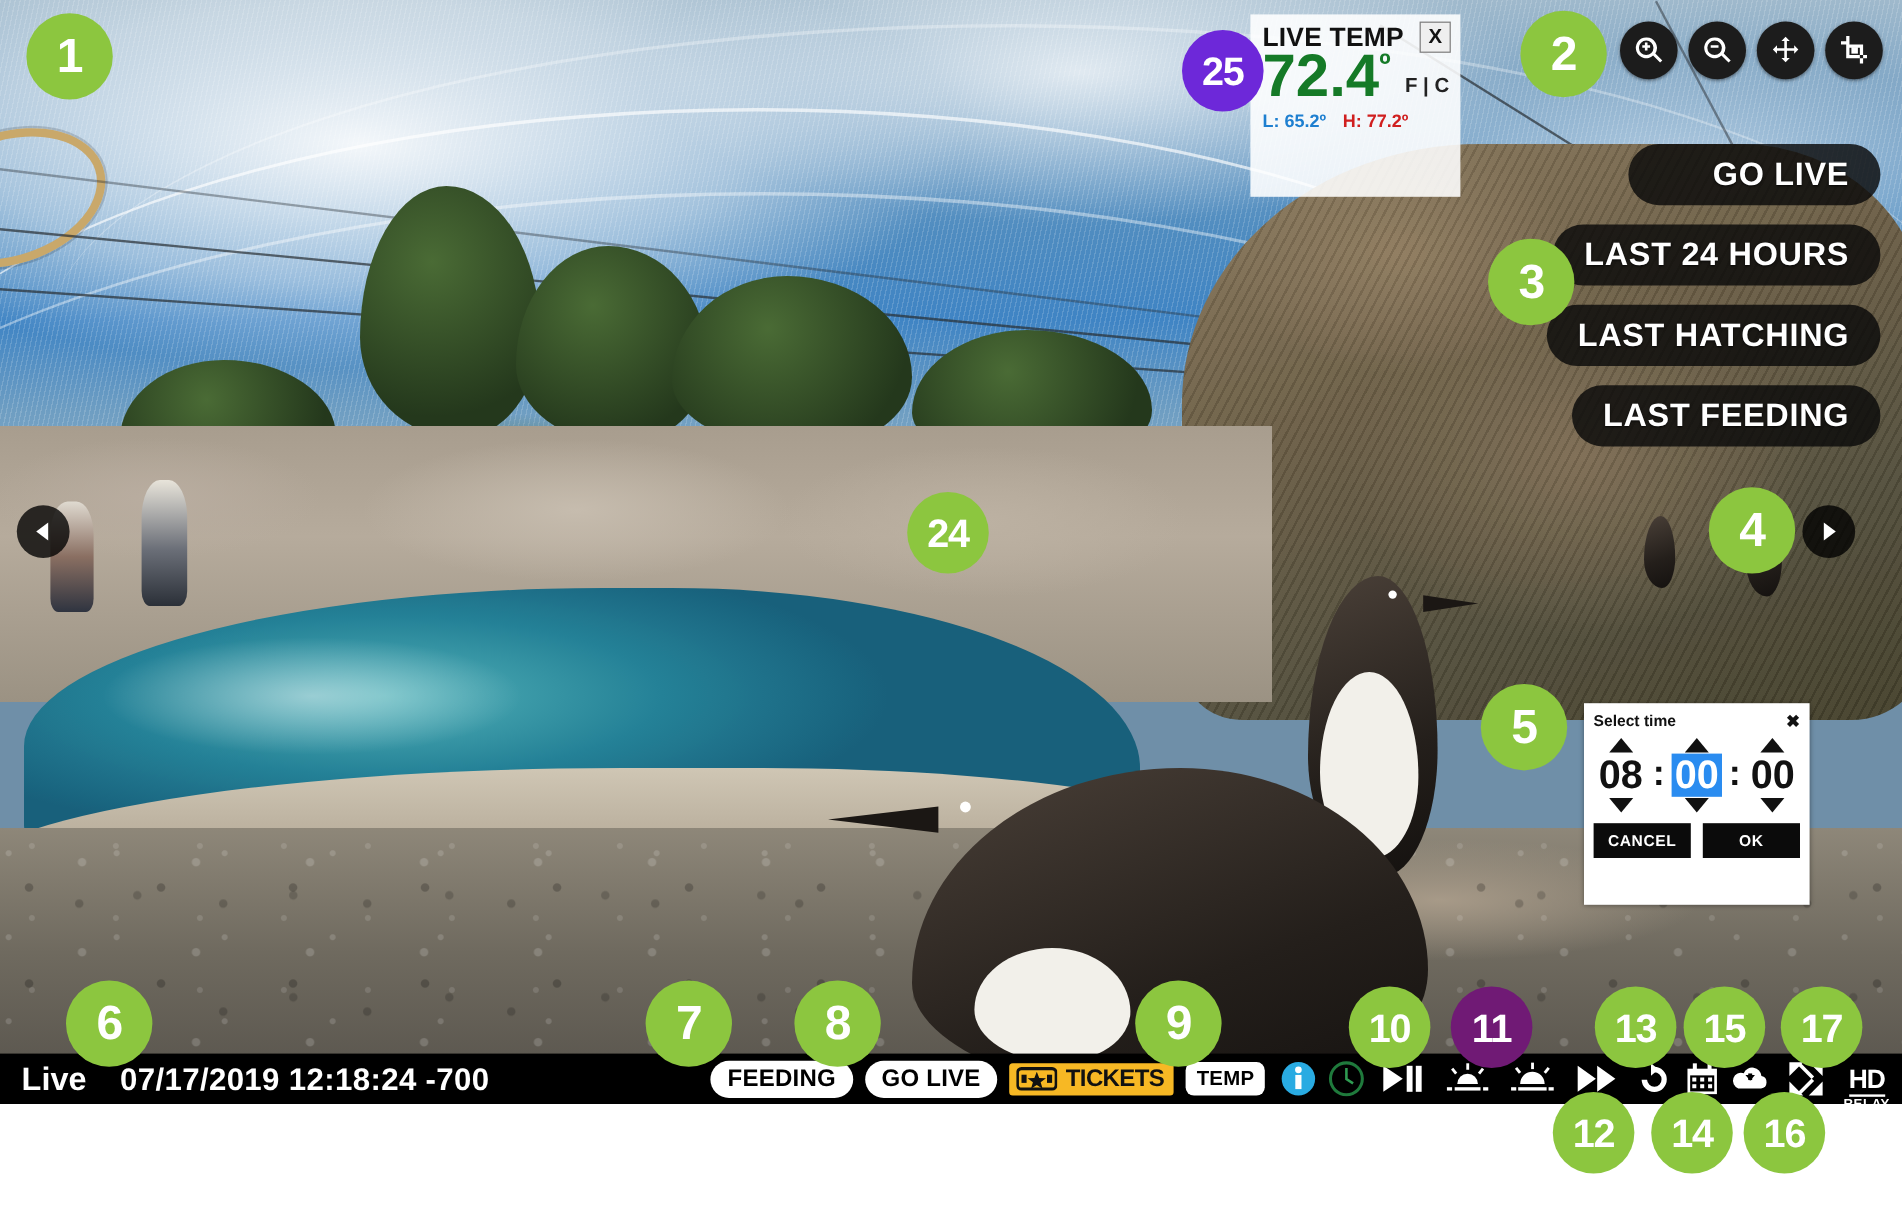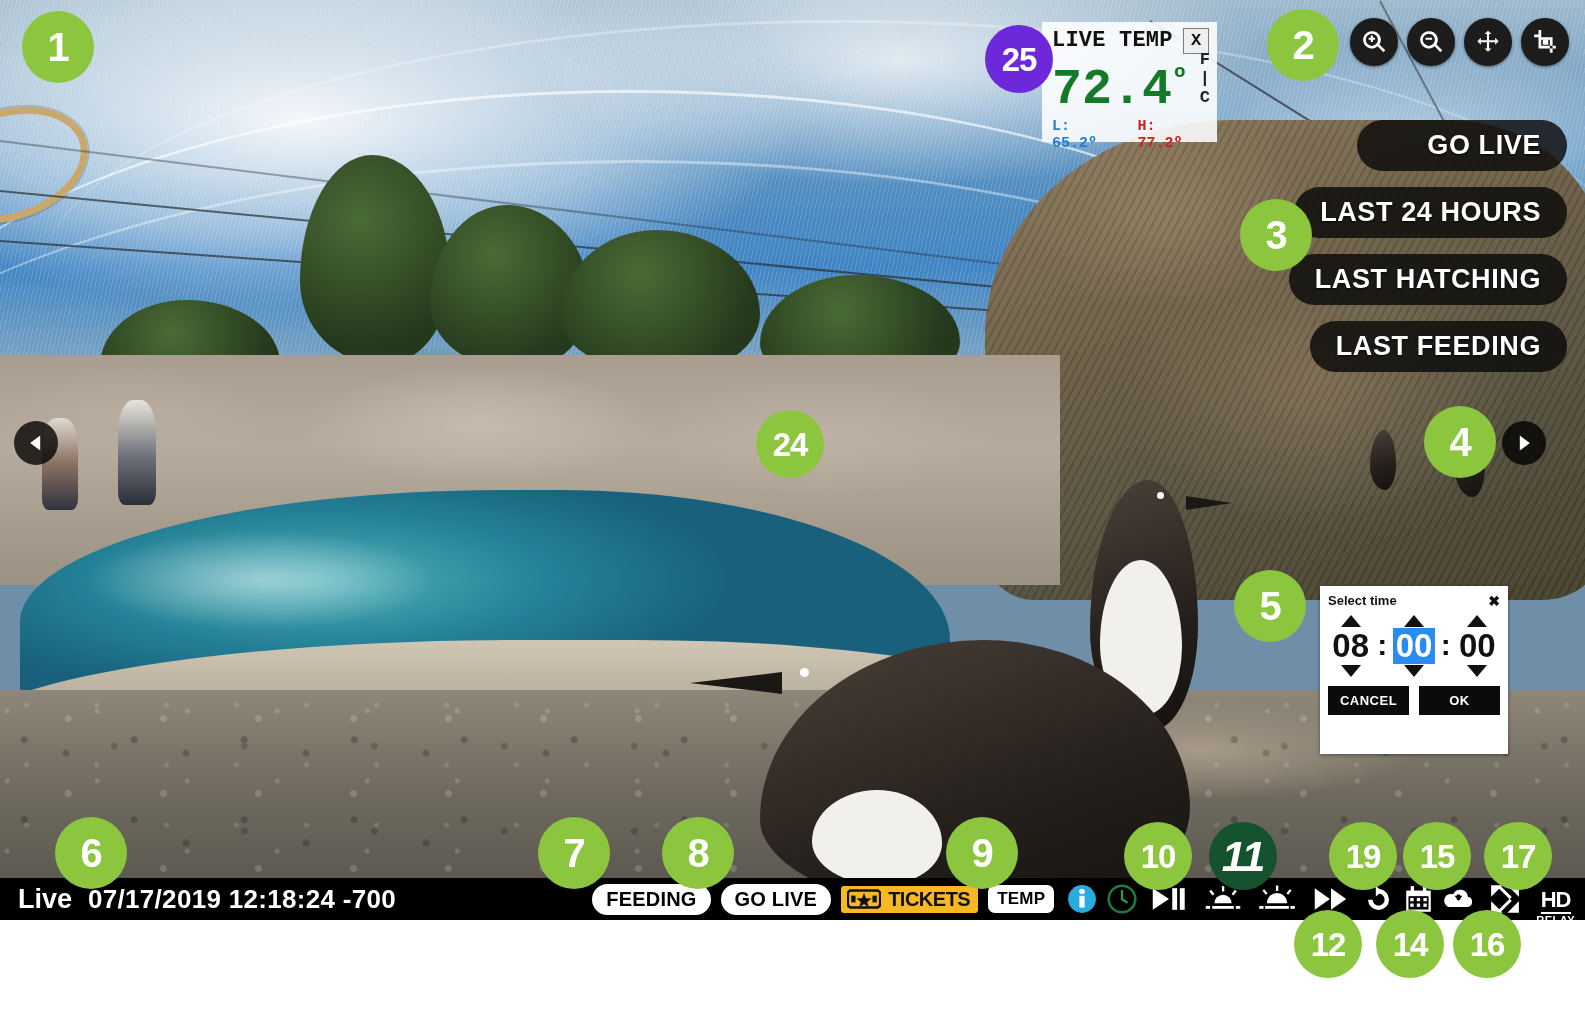--- a/index.html
+++ b/index.html
@@ -190,10 +190,9 @@
 
   
   #live-temp {
-    position: absolute; left: 1042px; top: 22px; width: 175px; height: 120px;
+    position: absolute; left: 1042px; top: 12px; width: 175px; height: 152px;
     background: rgba(255,255,255,.88); z-index: 55;
     padding: 6px 8px 4px 10px;
-    font-family: Liberation Mono, monospace;
   }
   #live-temp .lt-head { display: flex; align-items: flex-start; justify-content: space-between; }
   #live-temp .lt-title { font-size: 22px; font-weight: 700; color: #111; letter-spacing: .2px; }

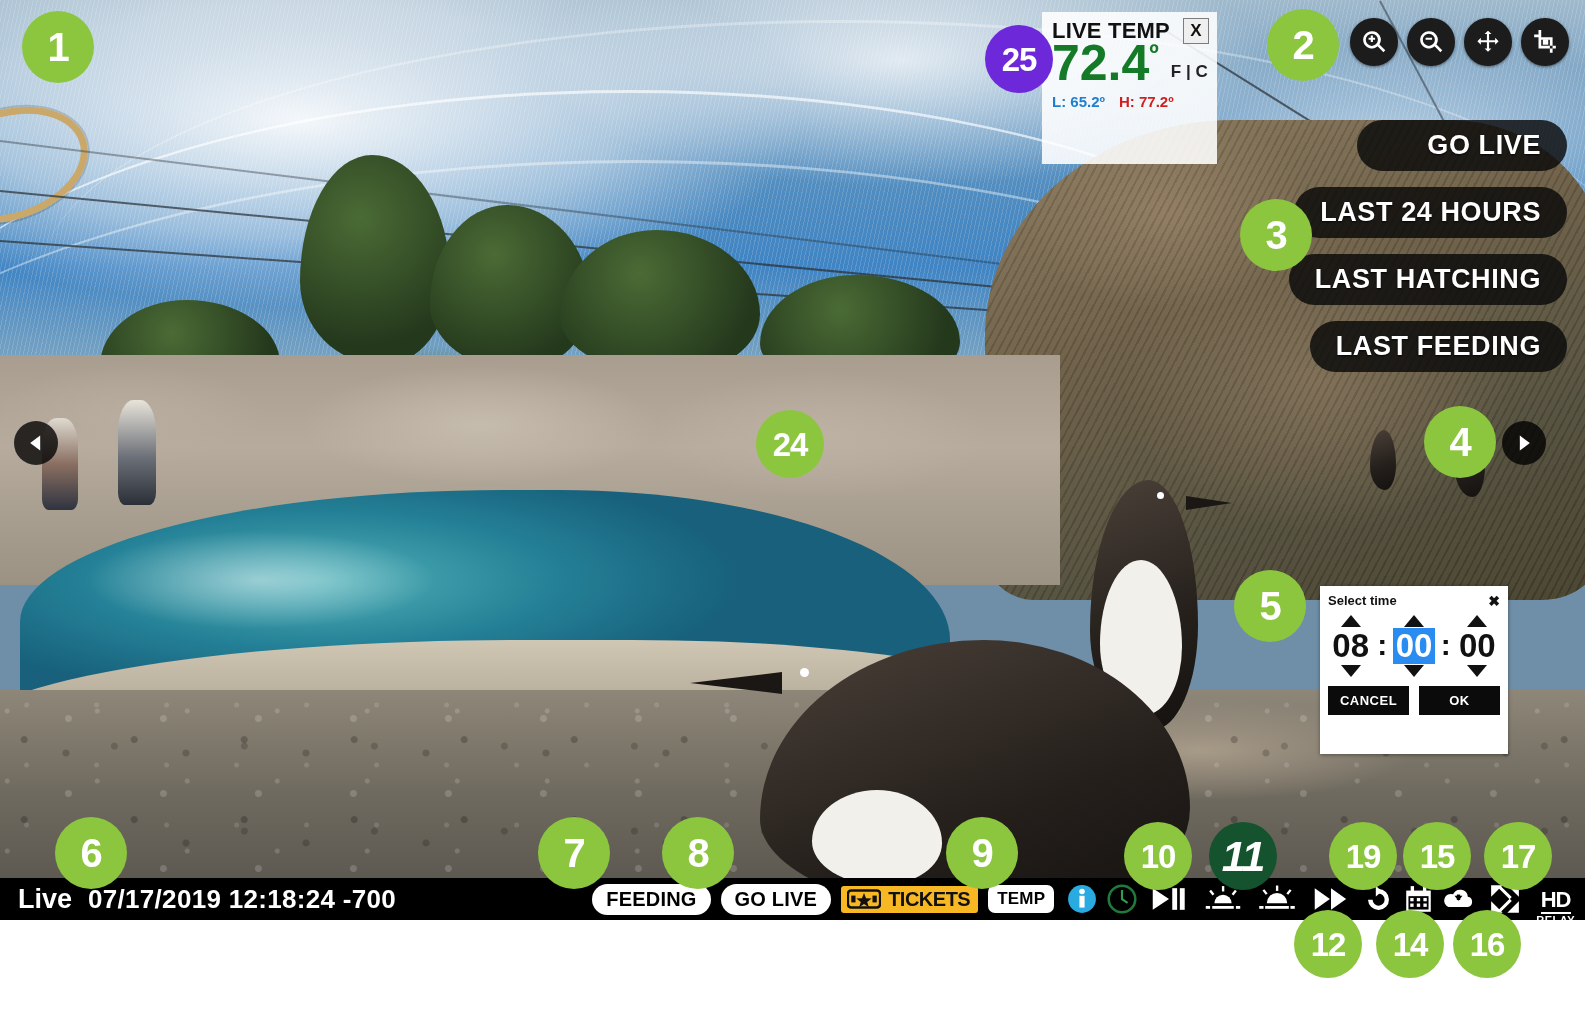--- a/index.html
+++ b/index.html
@@ -565,7 +565,7 @@
       <div class="badge" style="left: 662px; top: 817px; width: 72px; height: 72px; background: rgb(140, 198, 63); font-size: 40px;">8</div>
       <div class="badge" style="left: 946px; top: 817px; width: 72px; height: 72px; background: rgb(140, 198, 63); font-size: 40px;">9</div>
       <div class="badge" style="left: 1124px; top: 822px; width: 68px; height: 68px; background: rgb(140, 198, 63); font-size: 33px;">10</div>
-      <div class="badge" style="left: 1209px; top: 822px; width: 68px; height: 68px; background: #14532d; font-size: 43px; font-style: italic;">11</div>
+      <div class="badge" style="left: 1209px; top: 822px; width: 68px; height: 68px; background: #701a75; font-size: 33px;">11</div>
       <div class="badge" style="left: 1294px; top: 910px; width: 68px; height: 68px; background: rgb(140, 198, 63); font-size: 33px;">12</div>
       <div class="badge" style="left: 1329px; top: 822px; width: 68px; height: 68px; background: rgb(140, 198, 63); font-size: 33px;">19</div>
       <div class="badge" style="left: 1376px; top: 910px; width: 68px; height: 68px; background: rgb(140, 198, 63); font-size: 33px;">14</div>

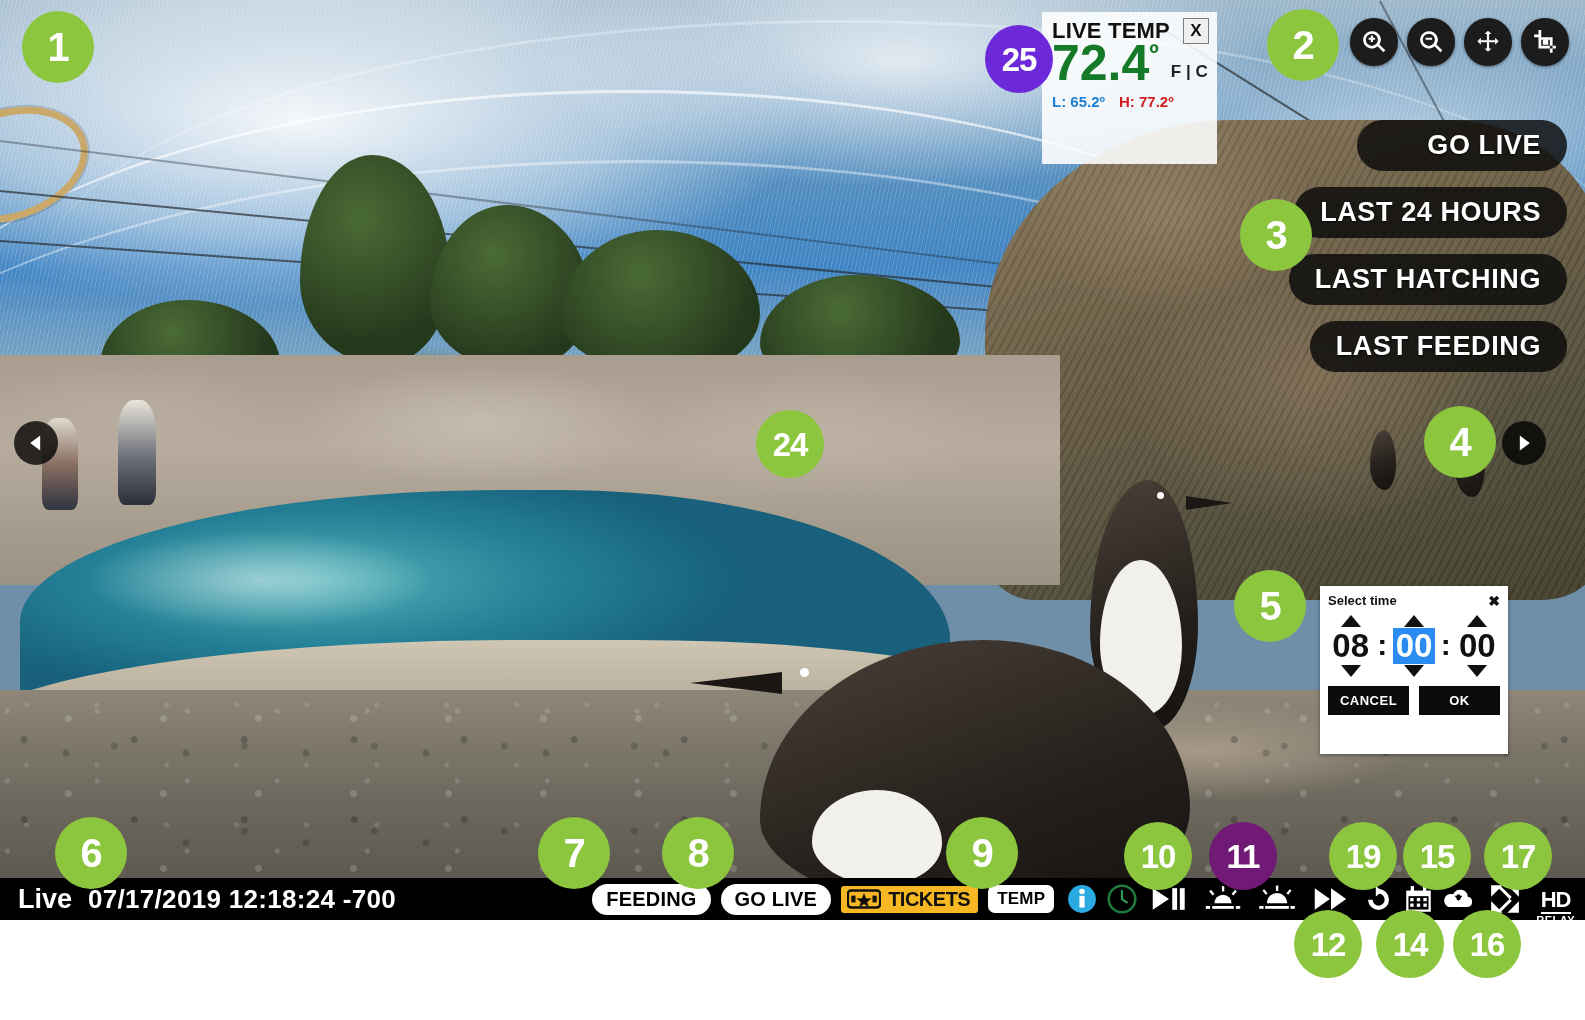--- a/index.html
+++ b/index.html
@@ -567,7 +567,7 @@
       <div class="badge" style="left: 1124px; top: 822px; width: 68px; height: 68px; background: rgb(140, 198, 63); font-size: 33px;">10</div>
       <div class="badge" style="left: 1209px; top: 822px; width: 68px; height: 68px; background: #701a75; font-size: 33px;">11</div>
       <div class="badge" style="left: 1294px; top: 910px; width: 68px; height: 68px; background: rgb(140, 198, 63); font-size: 33px;">12</div>
-      <div class="badge" style="left: 1329px; top: 822px; width: 68px; height: 68px; background: rgb(140, 198, 63); font-size: 33px;">19</div>
+      <div class="badge" style="left: 1329px; top: 822px; width: 68px; height: 68px; background: rgb(140, 198, 63); font-size: 33px;">13</div>
       <div class="badge" style="left: 1376px; top: 910px; width: 68px; height: 68px; background: rgb(140, 198, 63); font-size: 33px;">14</div>
       <div class="badge" style="left: 1403px; top: 822px; width: 68px; height: 68px; background: rgb(140, 198, 63); font-size: 33px;">15</div>
       <div class="badge" style="left: 1453px; top: 910px; width: 68px; height: 68px; background: rgb(140, 198, 63); font-size: 33px;">16</div>

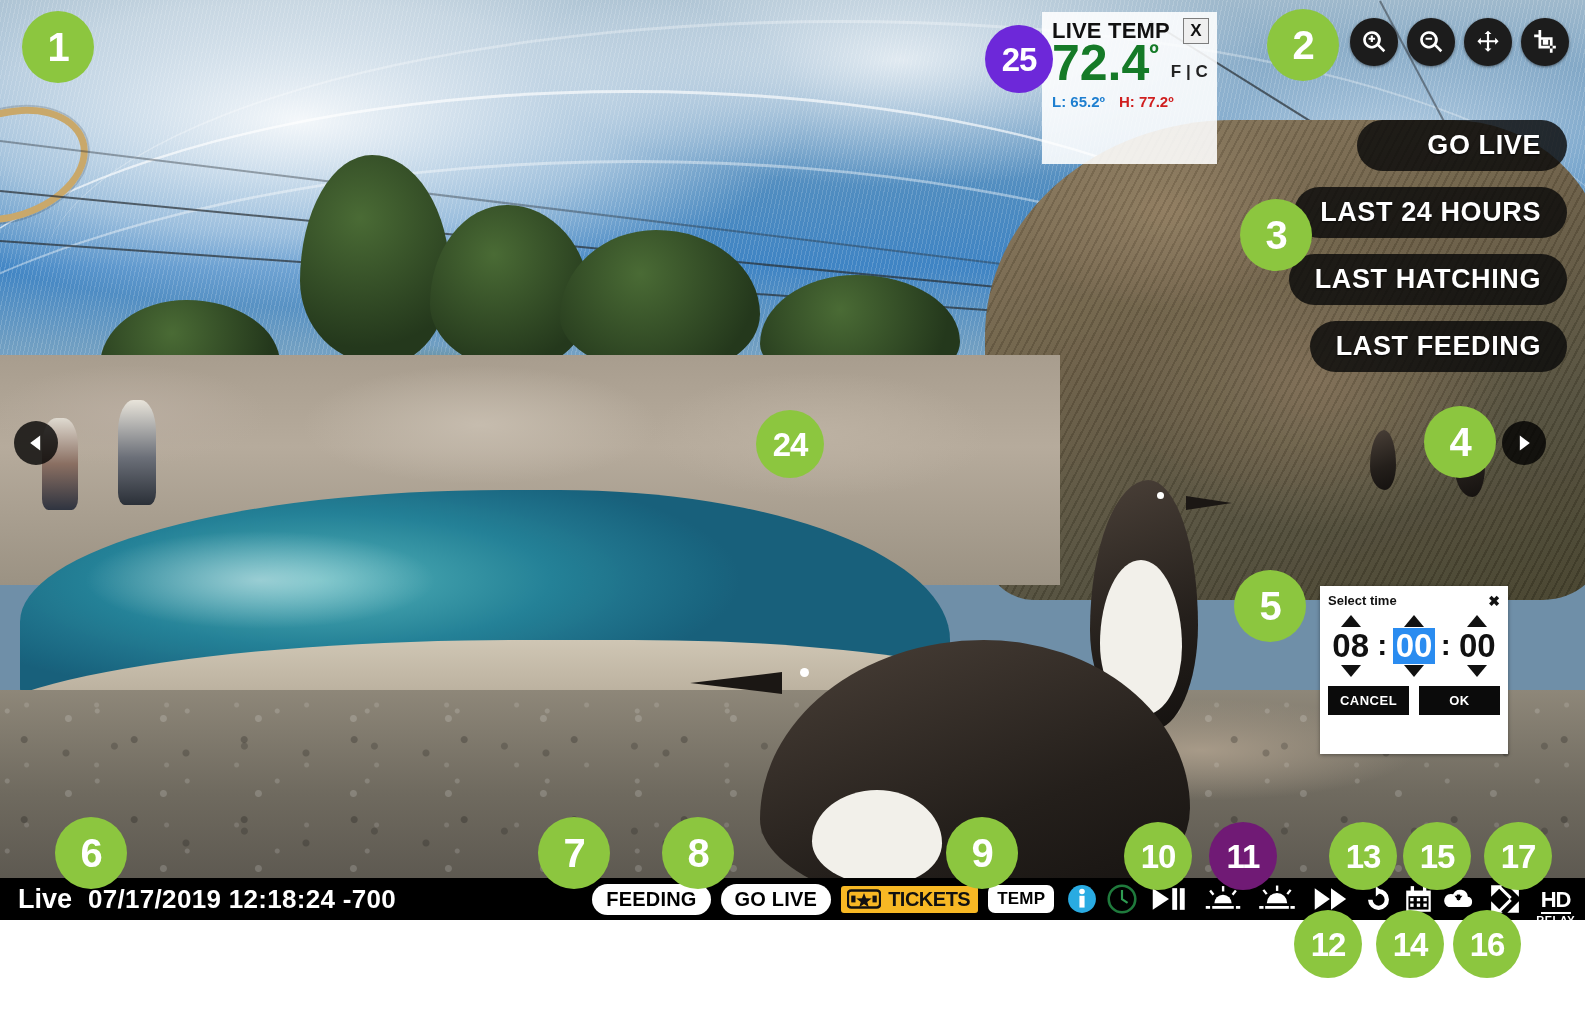--- a/index.html
+++ b/index.html
@@ -237,7 +237,7 @@
     background: #000; display: flex; align-items: center; z-index: 50;
   }
   #live-label { color: #fff; font-size: 27px; font-weight: 700; margin-left: 18px; }
-  #timestamp { color: #fff; font-size: 26px; font-weight: 700; margin-left: 16px; letter-spacing: .3px; }
+  #timestamp { color: #fff; font-size: 26px; font-weight: 700; margin-left: 28px; letter-spacing: .3px; }
   .bar-spacer { flex: 1; }
   .cap-btn {
     background: #fff; color: #000; border-radius: 16px;

